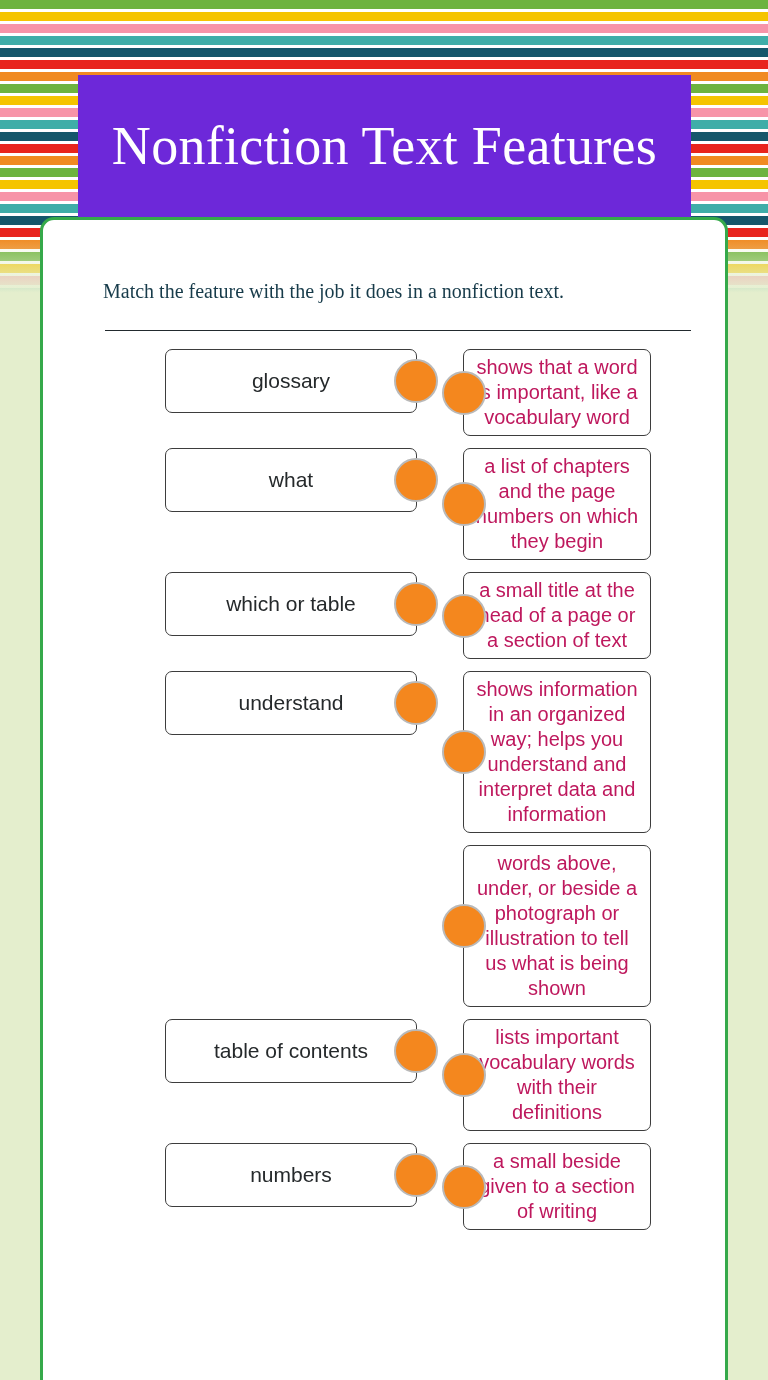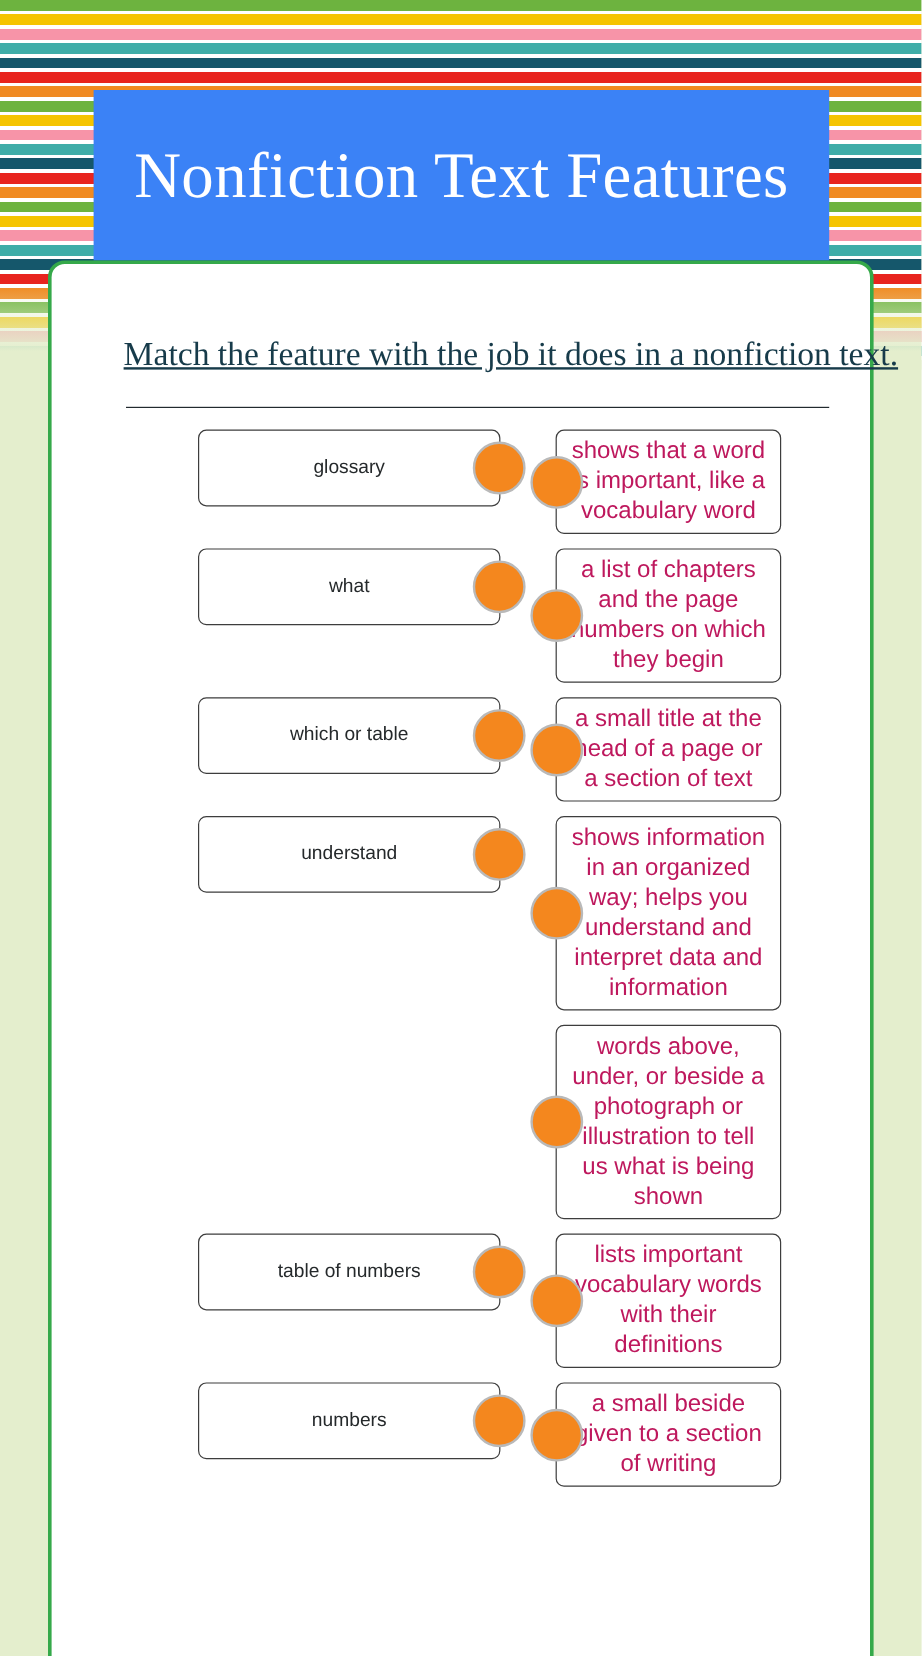--- a/index.html
+++ b/index.html
@@ -56,7 +56,7 @@
     left: 78px; top: 75px;
     width: 613px;
     height: 142px;
-    background: #3b82f6;
+    background: #6d28d9;
     display: flex;
     align-items: center;
     justify-content: center;

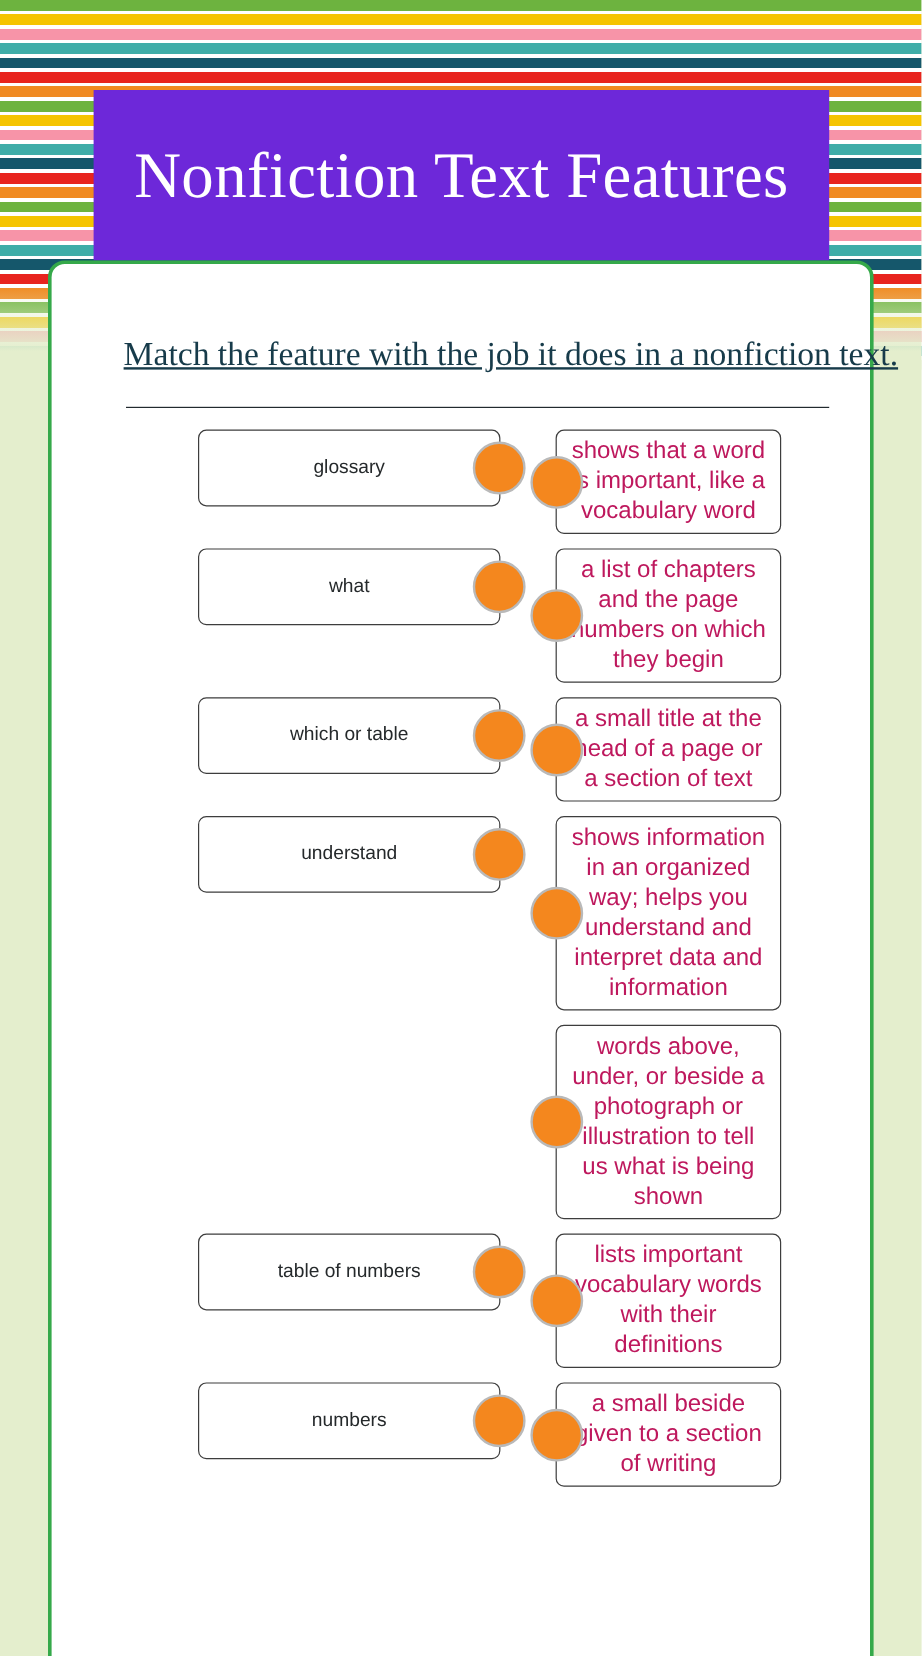--- a/index.html
+++ b/index.html
@@ -87,12 +87,11 @@
 
   #instruction {
     font-family: "Liberation Serif", serif;
-    font-size: 28px;
+    font-size: 20px;
     color: #173b4a;
     padding-left: 30px;
     margin-bottom: 27px;
     white-space: nowrap;
-    text-decoration: underline;
   }
 
   #rule {

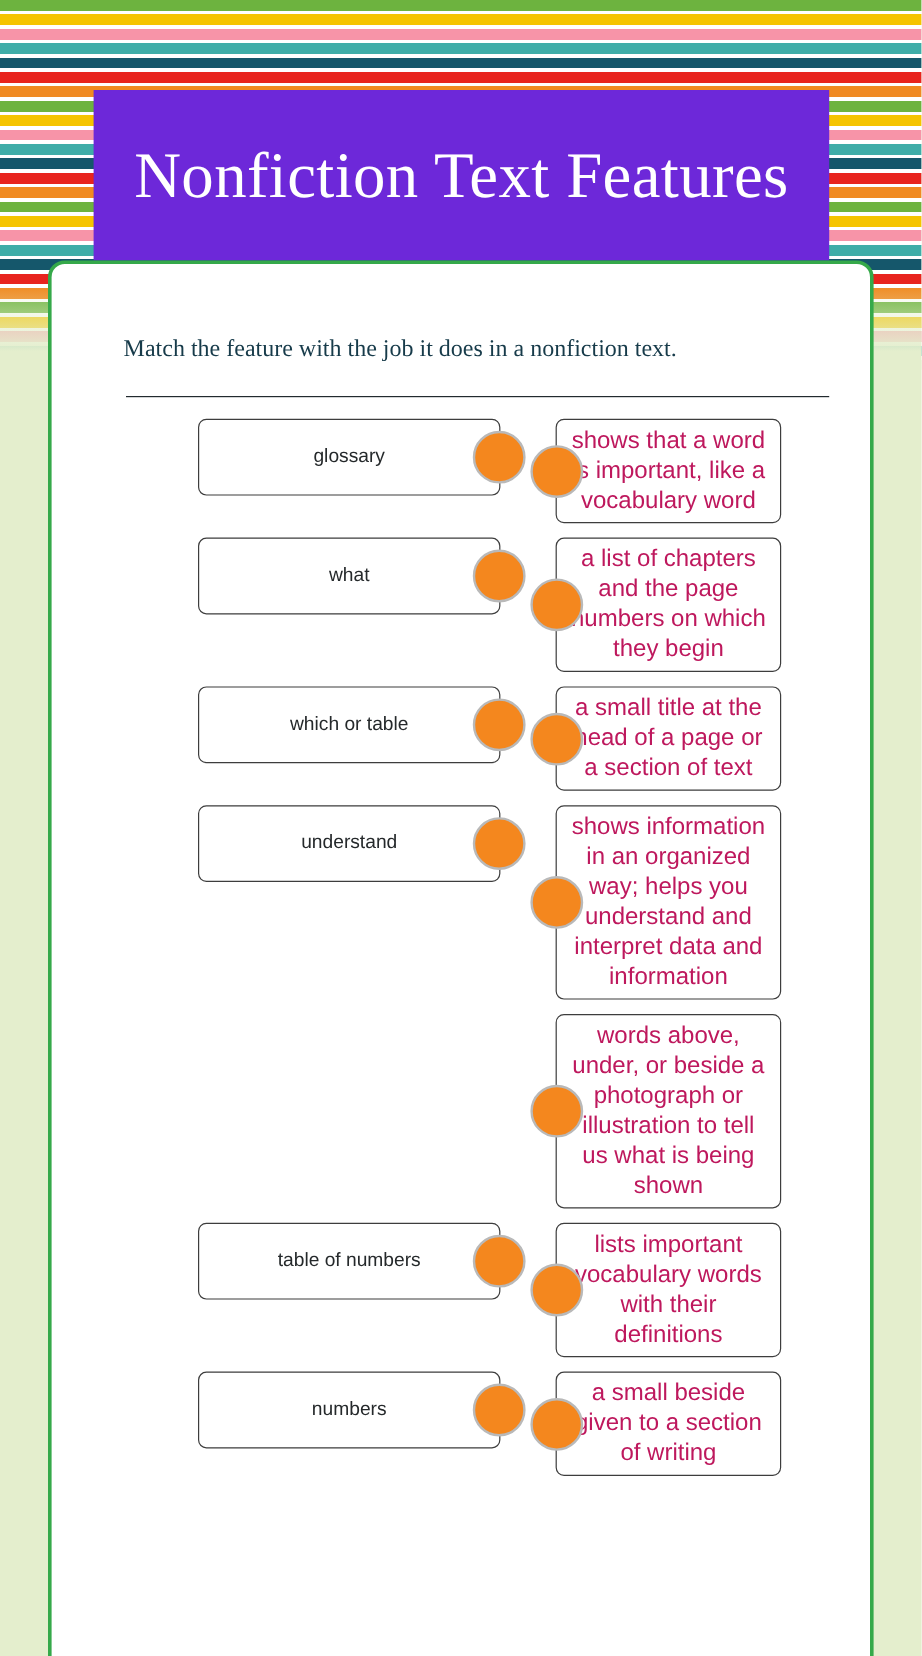--- a/index.html
+++ b/index.html
@@ -128,7 +128,7 @@
     display: flex;
     align-items: center;
     justify-content: center;
-    font-size: 16px;
+    font-size: 21px;
     color: #25292b;
     background: #ffffff;
     padding: 0 6px;

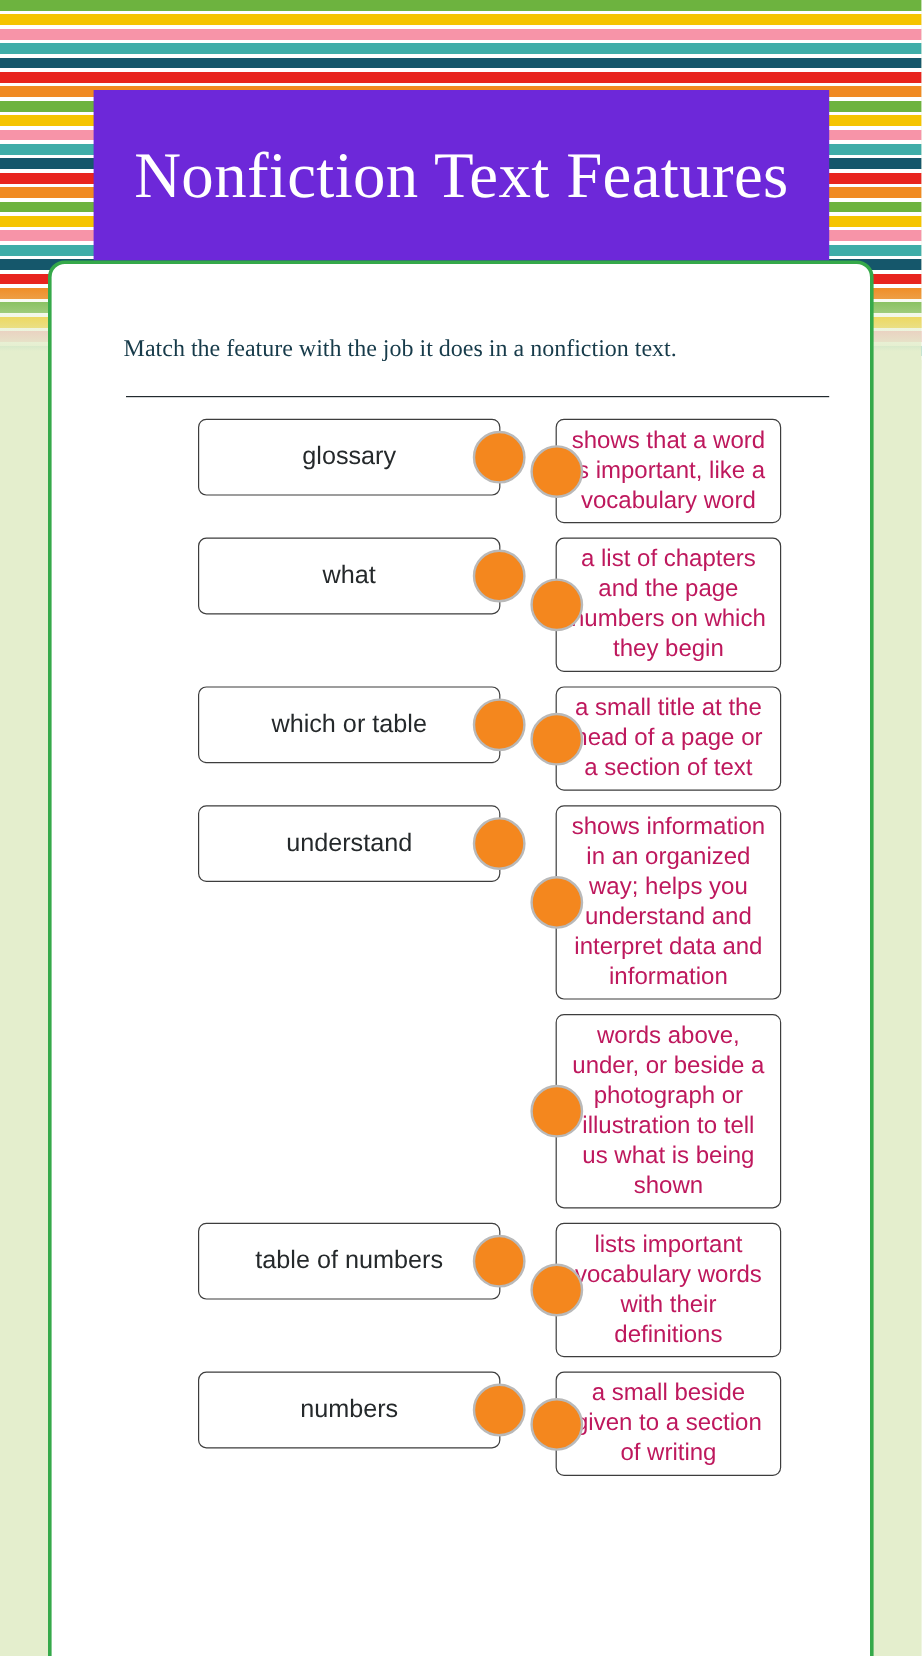--- a/index.html
+++ b/index.html
@@ -259,7 +259,7 @@
       <div class="row">
         <div class="left-col">
           <div class="term-box">
-            <span>table of numbers</span>
+            <span>table of contents</span>
             <span class="dot dot-left"></span>
           </div>
         </div>

